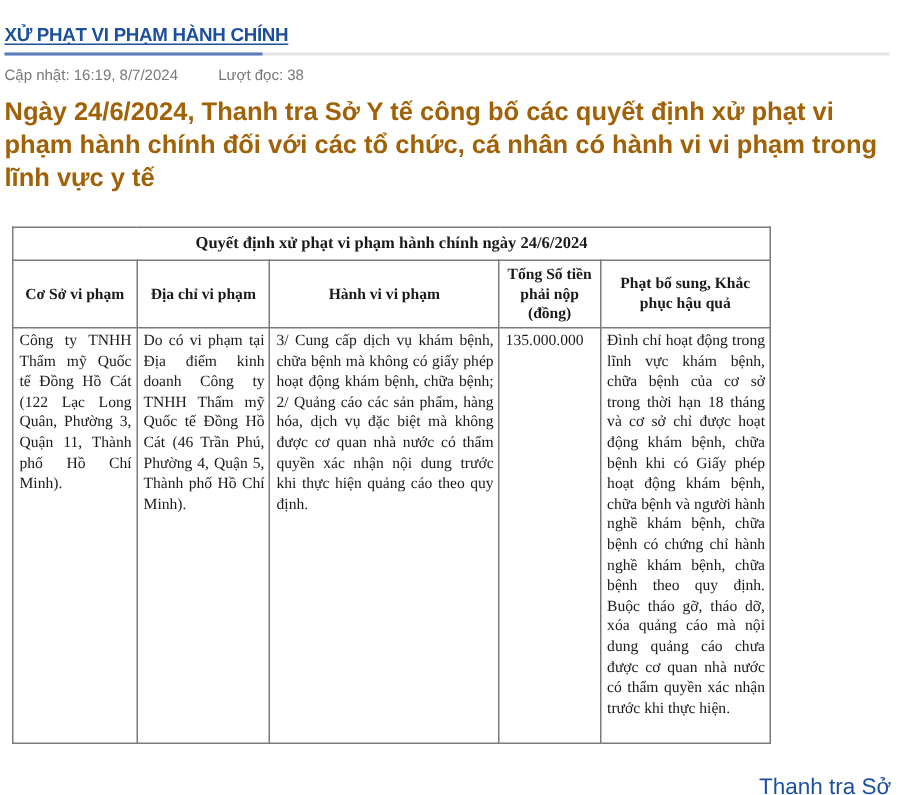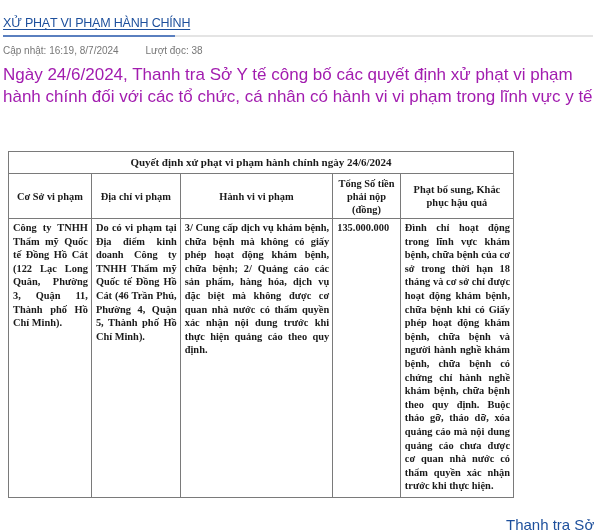--- a/index.html
+++ b/index.html
@@ -7,7 +7,7 @@
   body { position: relative; font-family: "Liberation Sans", sans-serif; color: #111; }
 
   .cat-wrap { position: absolute; left: 3px; top: 16px; width: 590px; height: 14px; }
-  .cat-title { position: absolute; left: 0; top: 0; font-family: "Liberation Sans", sans-serif; font-size: 12.5px; font-weight: normal; color: #1d4f9c; letter-spacing: -0.2px; text-decoration: underline; text-decoration-color: #1d4f9c; text-underline-offset: 2px; white-space: nowrap; }
+  .cat-title { position: absolute; left: 0; top: 0; font-family: "Liberation Sans", sans-serif; font-size: 12.5px; font-weight: bold; color: #1d4f9c; letter-spacing: -0.2px; text-decoration: underline; text-decoration-color: #1d4f9c; text-underline-offset: 2px; white-space: nowrap; }
   .cat-line-gray { position: absolute; left: 0; top: 19px; width: 590px; height: 2px; background: #e4e4e4; }
   .cat-line-blue { position: absolute; left: 0; top: 19px; width: 172px; height: 2px; background: #5a7fbf; }
 

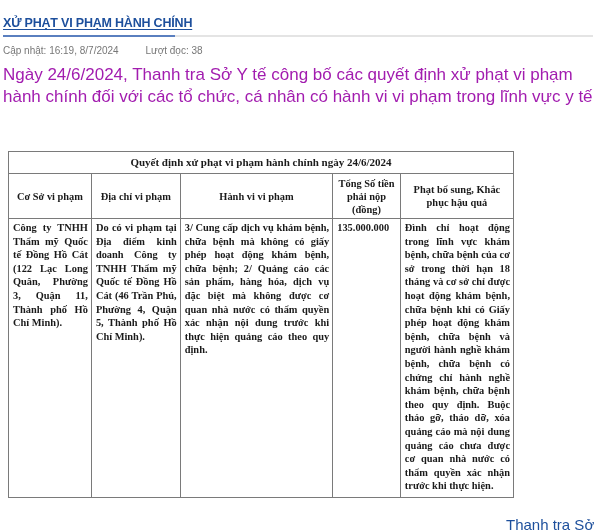--- a/index.html
+++ b/index.html
@@ -14,7 +14,7 @@
   .meta { position: absolute; left: 3px; top: 45px; font-size: 10px; color: #777; white-space: nowrap; }
   .meta span + span { margin-left: 24px; }
 
-  .headline { position: absolute; left: 3px; top: 64px; width: 594px; font-size: 17px; font-weight: normal; line-height: 22px; color: #a21caf; }
+  .headline { position: absolute; left: 3px; top: 64px; width: 594px; font-size: 17px; font-weight: bold; line-height: 22px; color: #a16207; }
 
   table.decision { position: absolute; left: 8px; top: 151px; width: 506px; border-collapse: collapse; font-family: "Liberation Serif", serif; font-size: 10.4px; color: #1a1a1a; padding-left: 47px; }
   table.decision td, table.decision th { border: 1px solid #7a7a7a; vertical-align: top; }

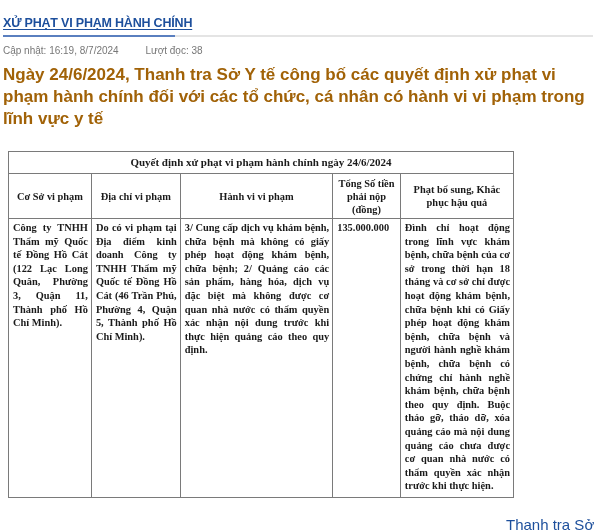--- a/index.html
+++ b/index.html
@@ -21,7 +21,7 @@
   table.decision th { font-weight: bold; text-align: center; vertical-align: middle; line-height: 13px; }
   .cap-row th { height: 22px; font-size: 11px; }
   .head-row th { height: 45px; padding: 1px 3px; }
-  .body-row td { padding: 2px 3px 4px 4px; text-align: justify; line-height: 13.6px; font-weight: bold; }
+  .body-row td { padding: 2px 3px 4px 4px; text-align: justify; line-height: 13.6px; }
   .body-row td.money { text-align: left; padding-left: 4px; }
 
   .signature { position: absolute; left: 506px; top: 516px; font-size: 15px; color: #1d4f9c; white-space: nowrap; }

